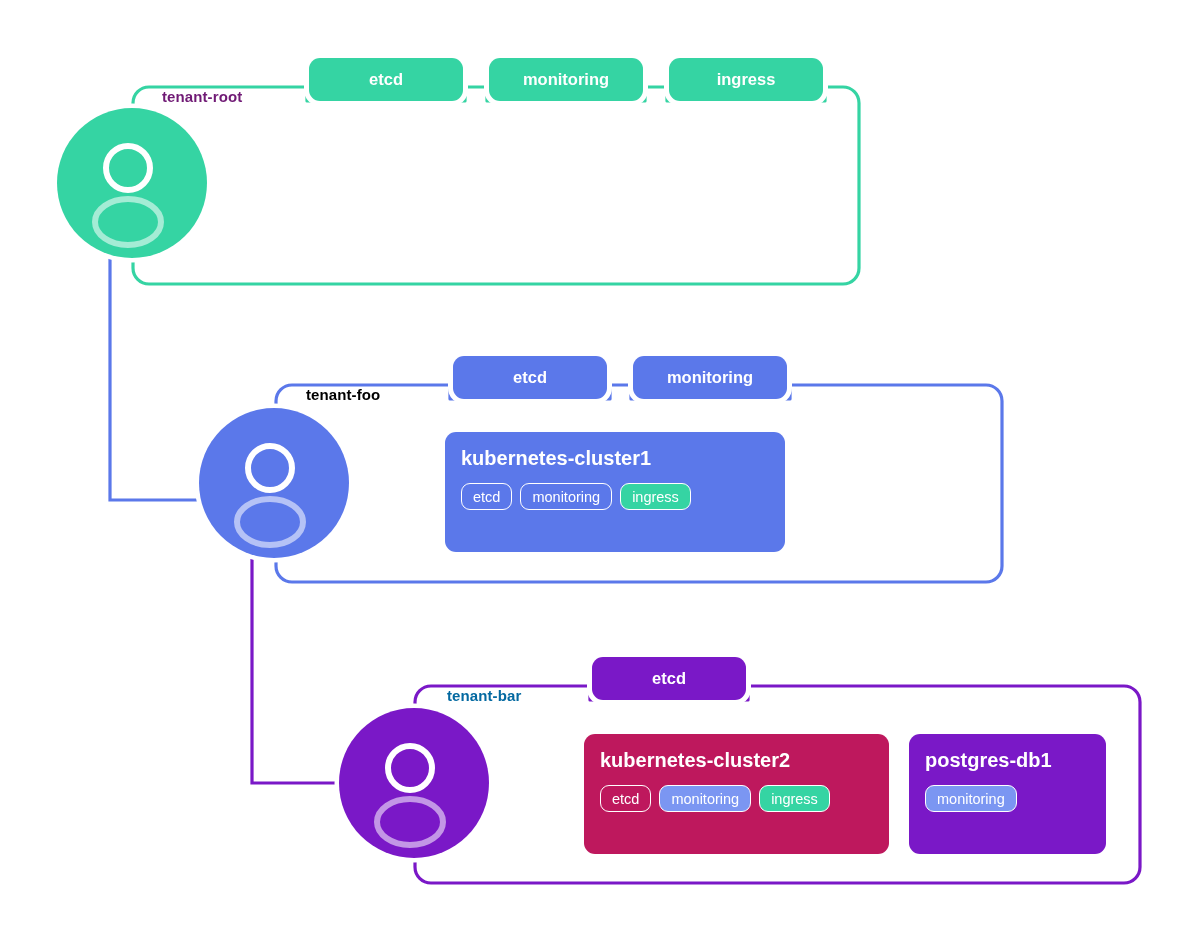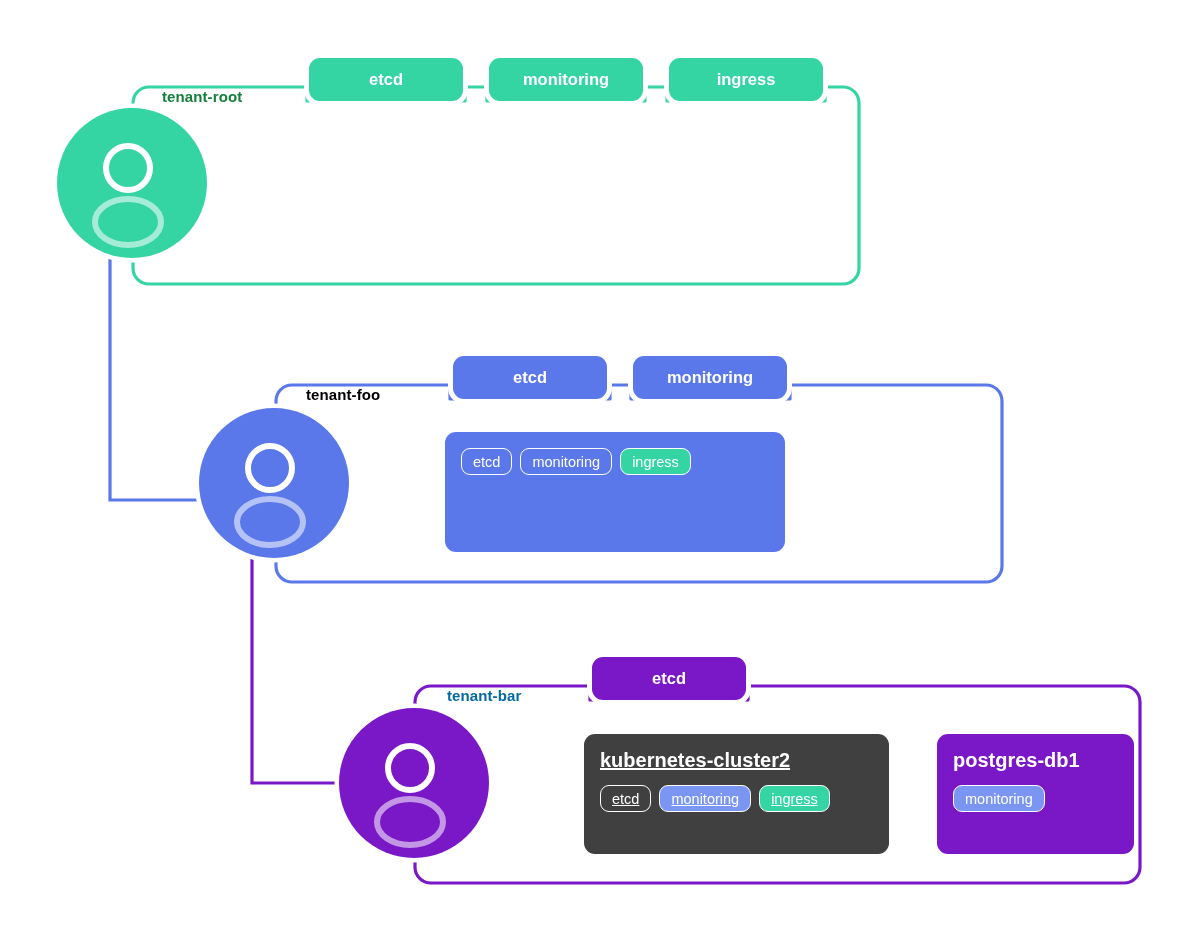--- a/index.html
+++ b/index.html
@@ -162,7 +162,7 @@
     </svg>
   </div>
 
-  <div class="tenant-label" style="left:162px; top:88px; color:#15803d;">tenant-root</div>
+  <div class="tenant-label" style="left:162px; top:88px; color:#701a75;">tenant-root</div>
 
   <div class="chip-tab" style="left:309px; top:58px; width:154px; background:#35D4A3;">etcd</div>
   <div class="chip-tab" style="left:489px; top:58px; width:154px; background:#35D4A3;">monitoring</div>

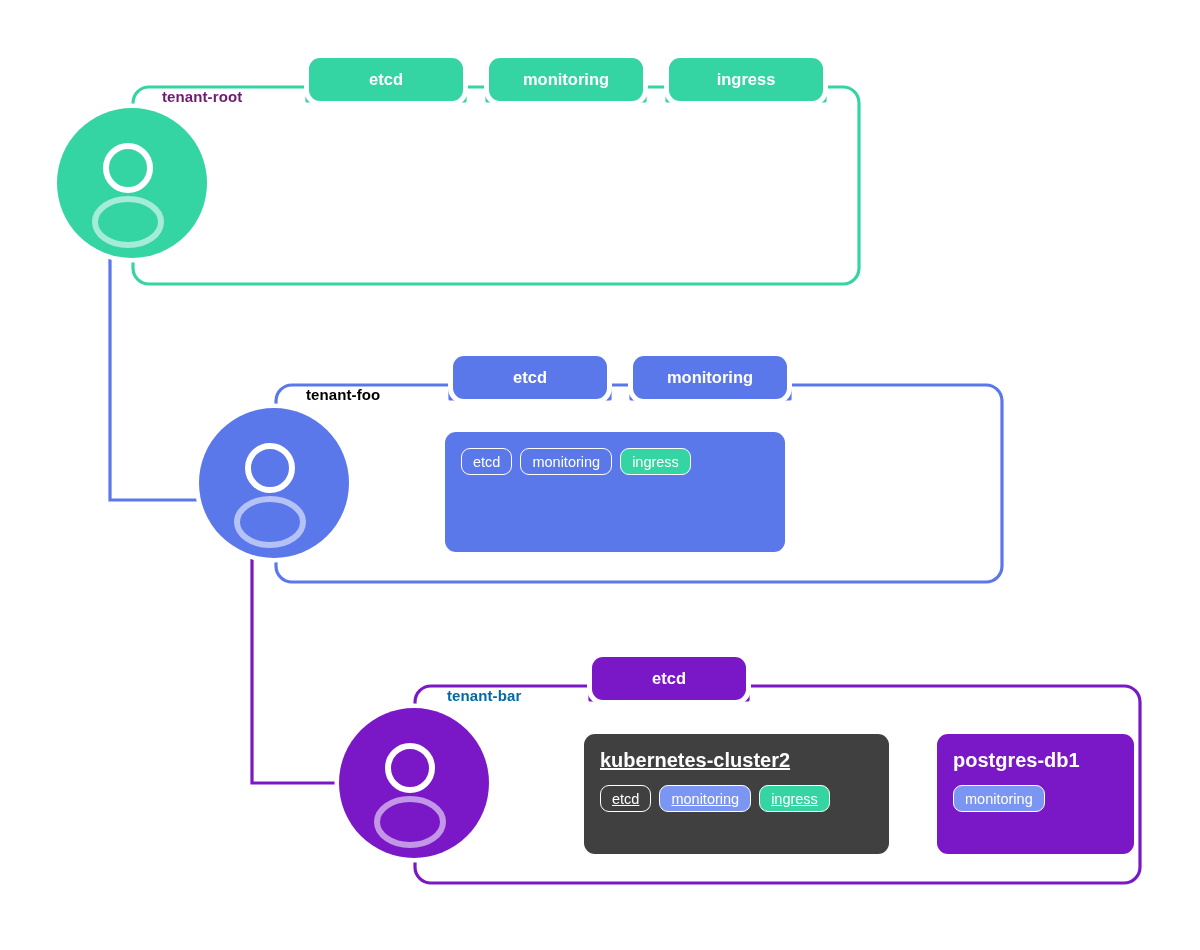--- a/index.html
+++ b/index.html
@@ -181,6 +181,7 @@
   <div class="chip-tab" style="left:633px; top:356px; width:154px; background:#5B78EA;">monitoring</div>
 
   <div class="res-card" style="left:445px; top:432px; width:340px; height:120px; background:#5B78EA;">
+    <div class="res-title">kubernetes-cluster1</div>
     <div class="res-chips">
       <span class="mini-chip">etcd</span>
       <span class="mini-chip">monitoring</span>

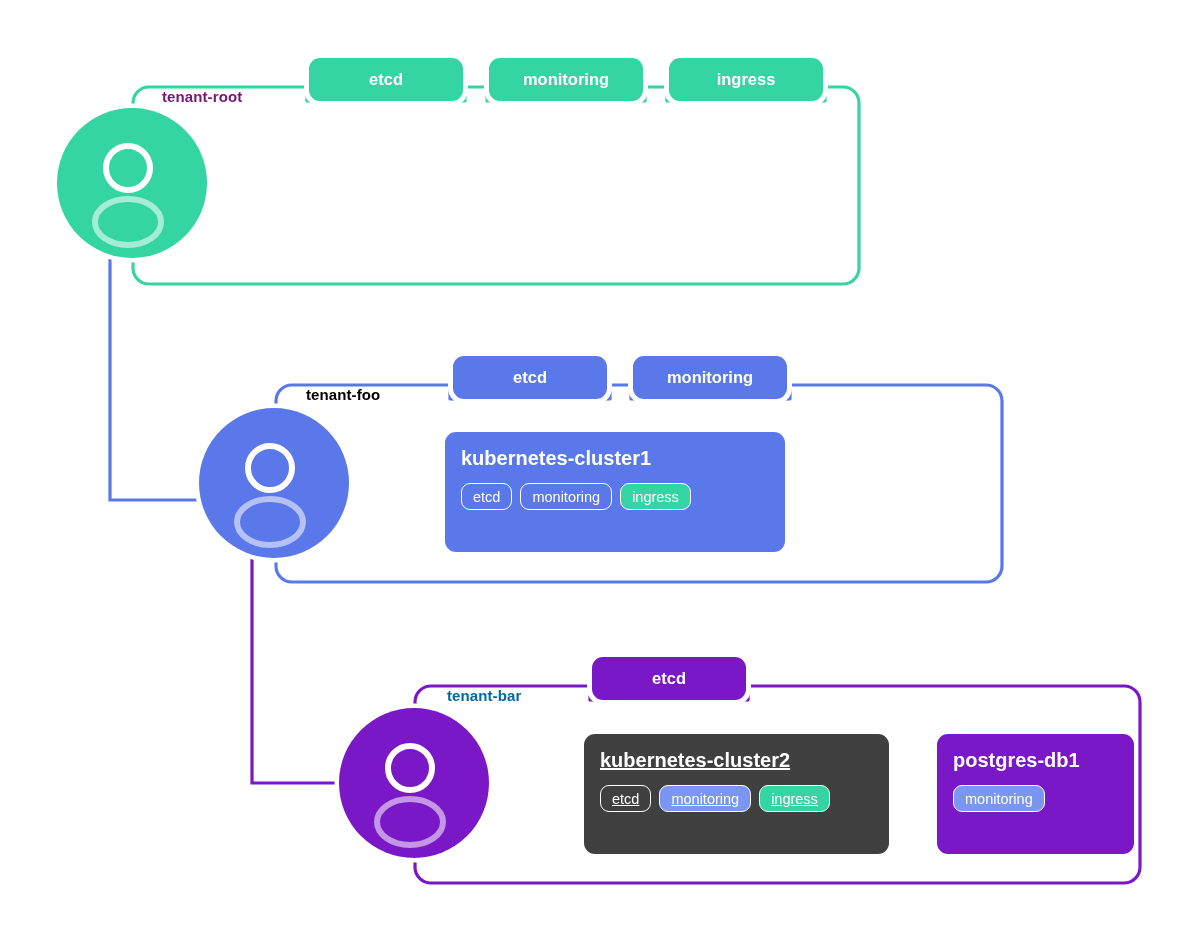--- a/index.html
+++ b/index.html
@@ -200,7 +200,7 @@
 
   <div class="chip-tab" style="left:592px; top:657px; width:154px; background:#7A18C7;">etcd</div>
 
-  <div class="res-card" style="left:584px; top:734px; width:305px; height:120px; background:#404040;text-decoration:underline;">
+  <div class="res-card" style="left:584px; top:734px; width:305px; height:120px; background:#be185d;">
     <div class="res-title">kubernetes-cluster2</div>
     <div class="res-chips">
       <span class="mini-chip">etcd</span>

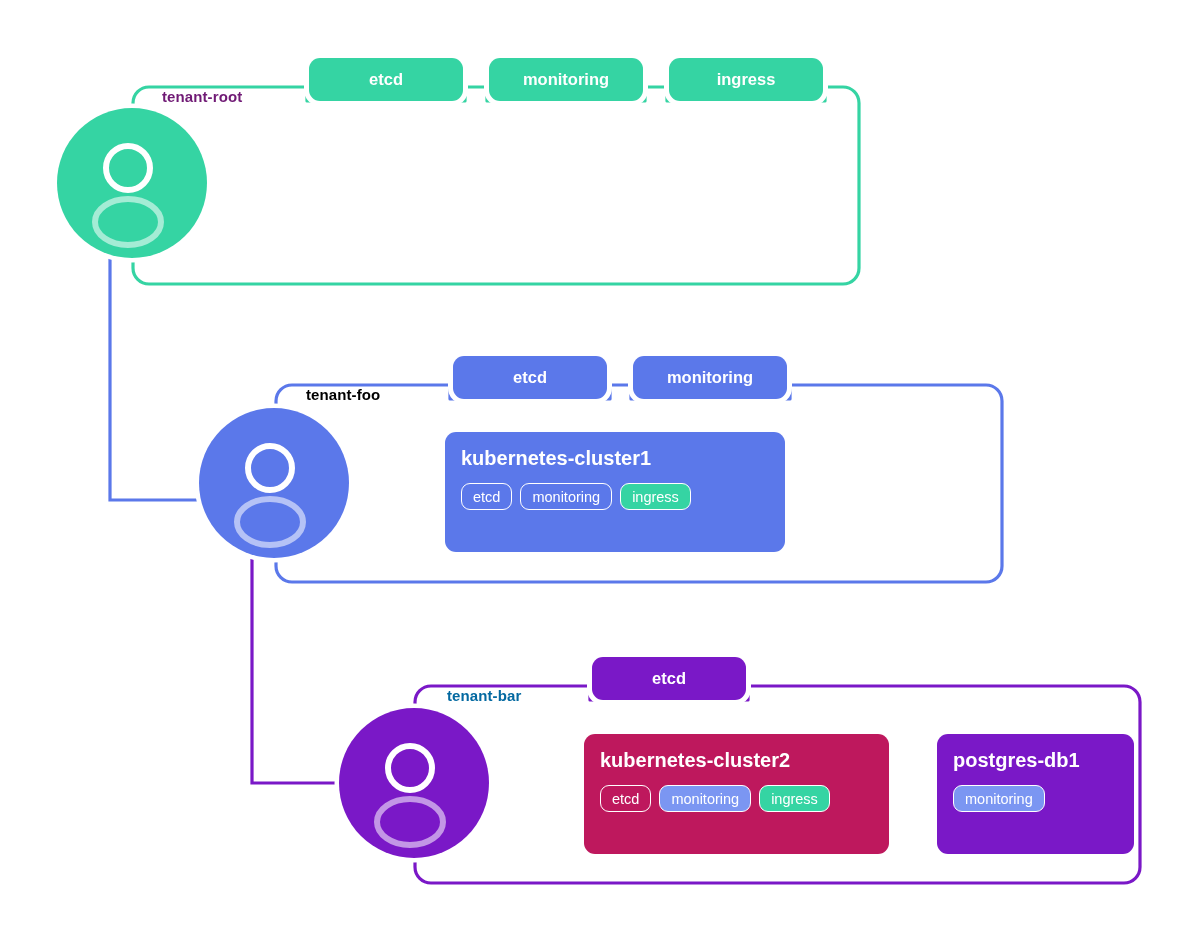--- a/index.html
+++ b/index.html
@@ -209,7 +209,7 @@
     </div>
   </div>
 
-  <div class="res-card" style="left:909px; top:734px; width:197px; height:120px; background:#7A18C7;margin-left:28px;">
+  <div class="res-card" style="left:909px; top:734px; width:197px; height:120px; background:#7A18C7;">
     <div class="res-title">postgres-db1</div>
     <div class="res-chips">
       <span class="mini-chip" style="background:#7B96F2;">monitoring</span>

